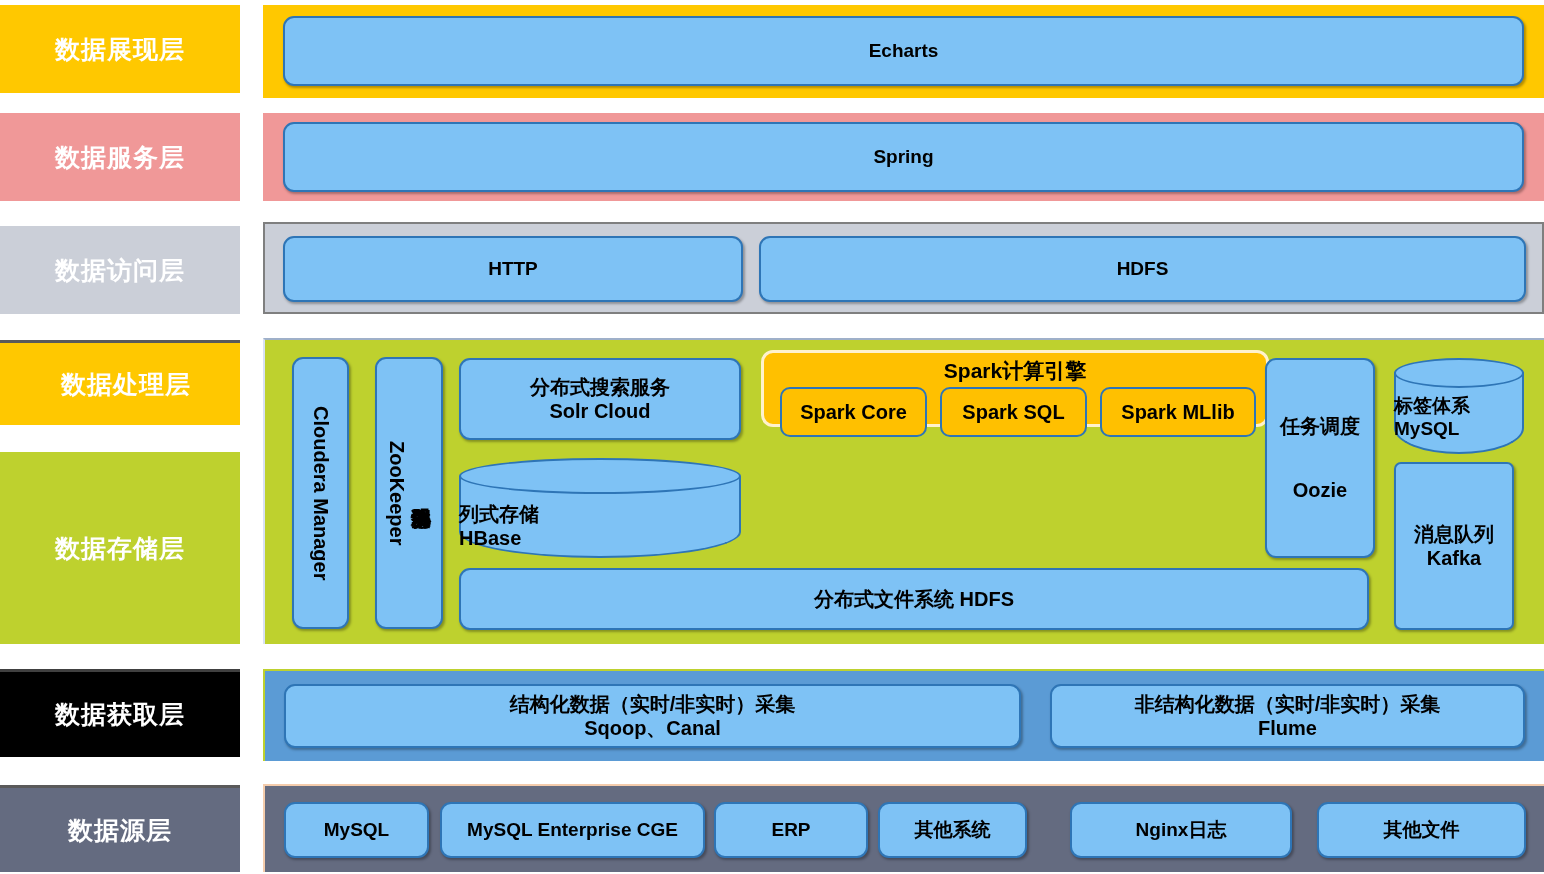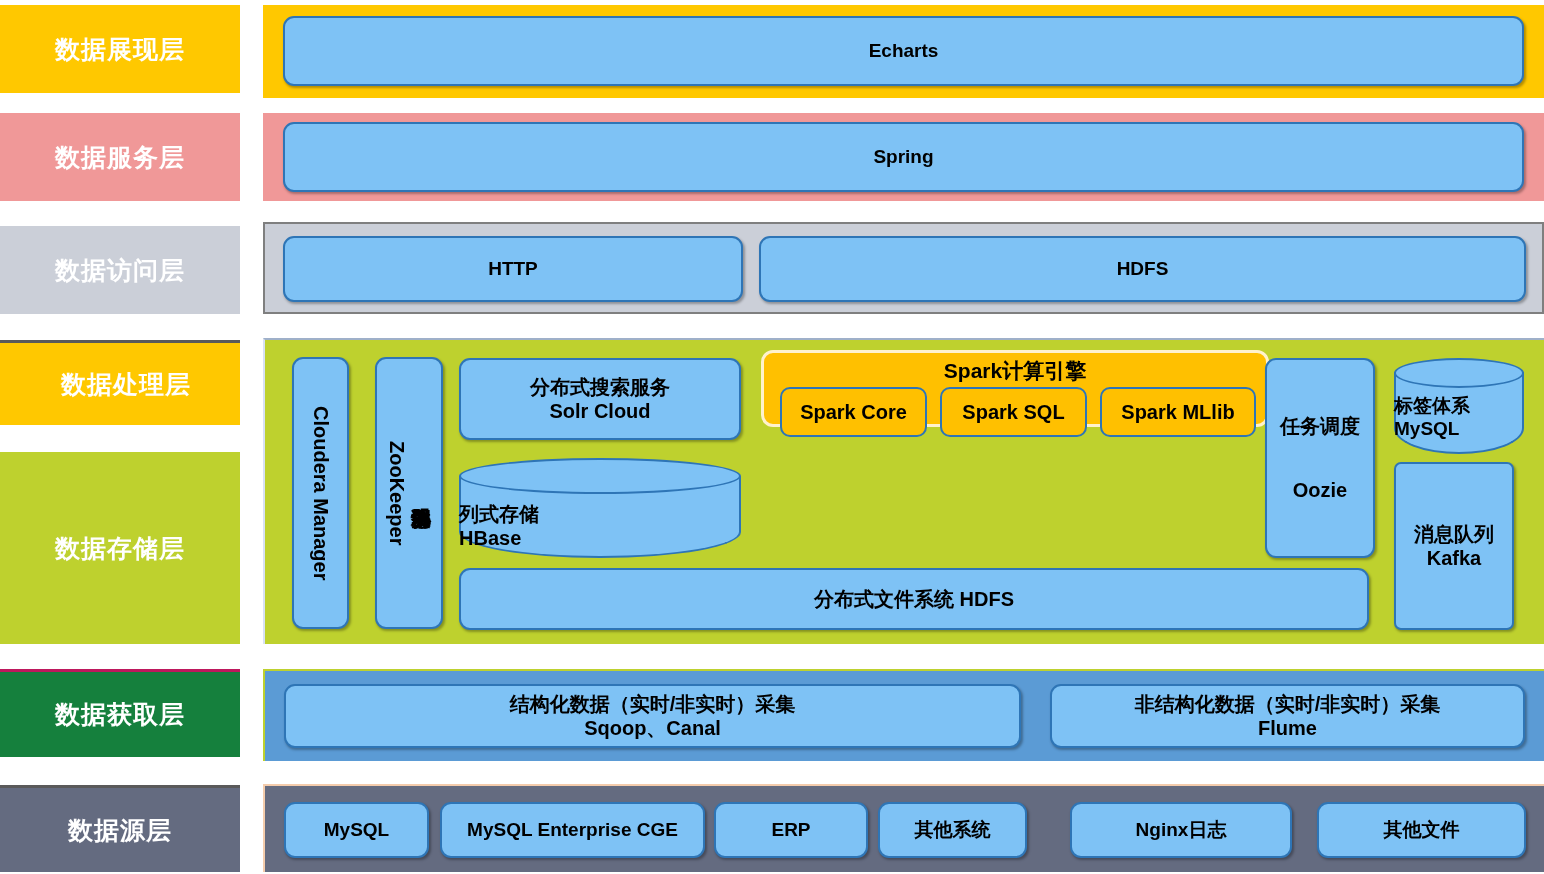--- a/index.html
+++ b/index.html
@@ -165,7 +165,7 @@
     <span>数据存储层</span>
   </div>
 
-  <div class="layer-label" style="top:669px; height:88px; width:240px; background:#15803d; border-top:3px solid #be185d;">
+  <div class="layer-label" style="top:669px; height:88px; width:240px; background:#000000; border-top:3px solid #404040;">
     <span>数据获取层</span>
   </div>
 

